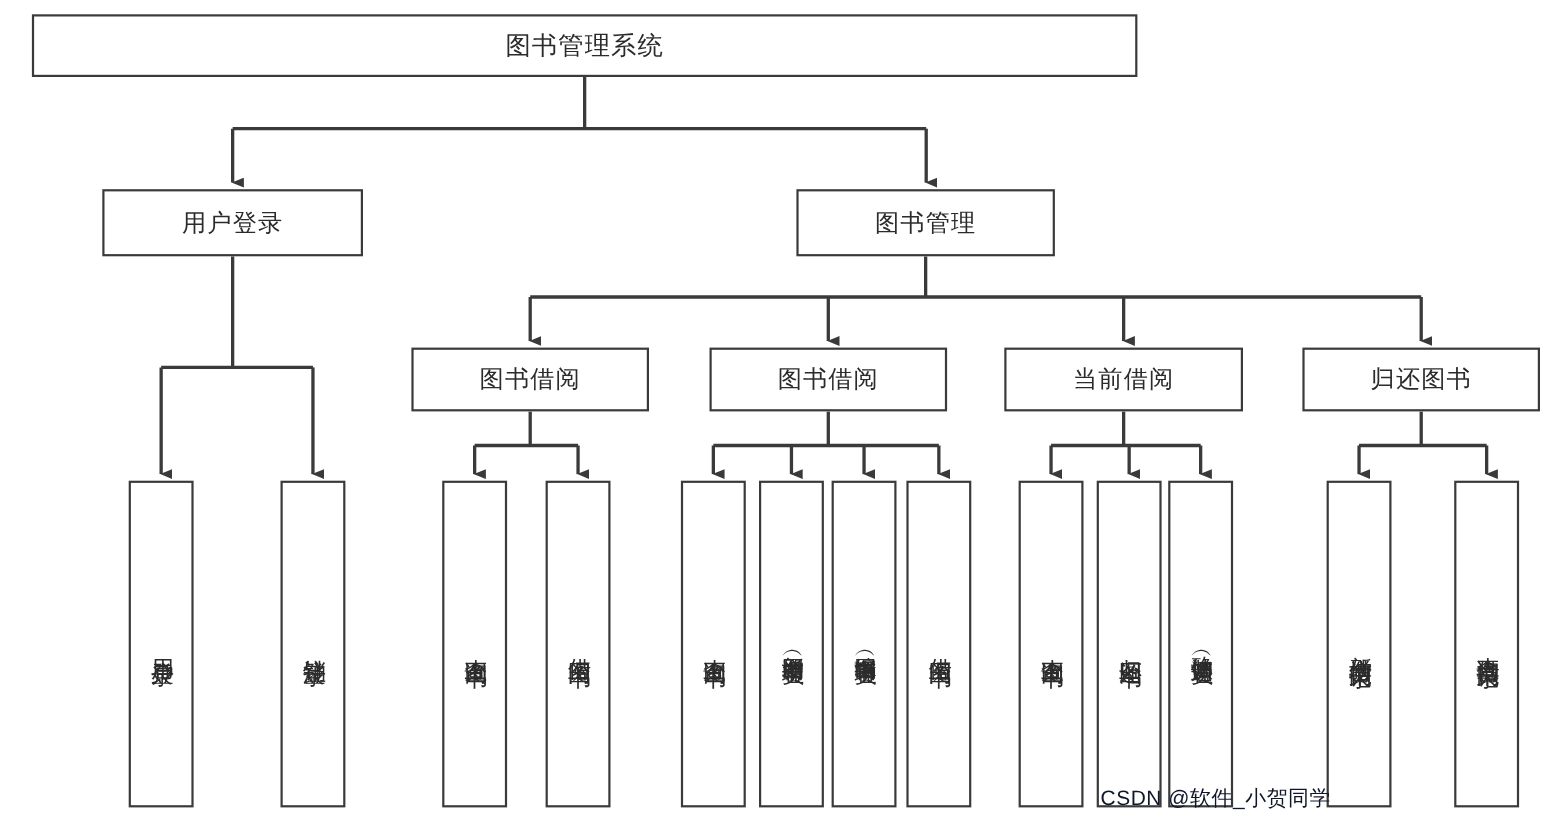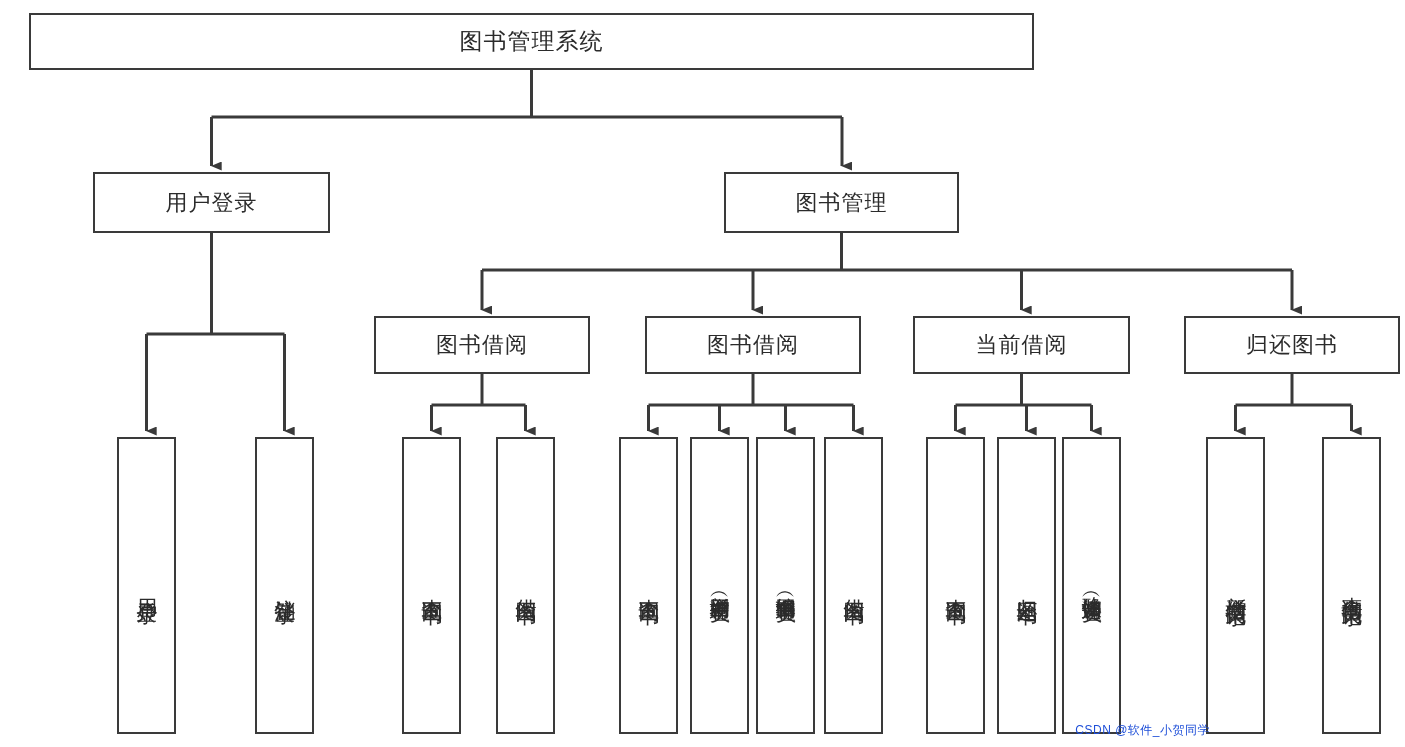--- a/index.html
+++ b/index.html
@@ -70,8 +70,8 @@
     position: absolute;
     right: 8px;
     bottom: 8px;
-    font-size: 12px;
-    color: #1d4ed8;
+    font-size: 19px;
+    color: #0f172a;
     white-space: nowrap;
     letter-spacing: 0.5px;
   }

